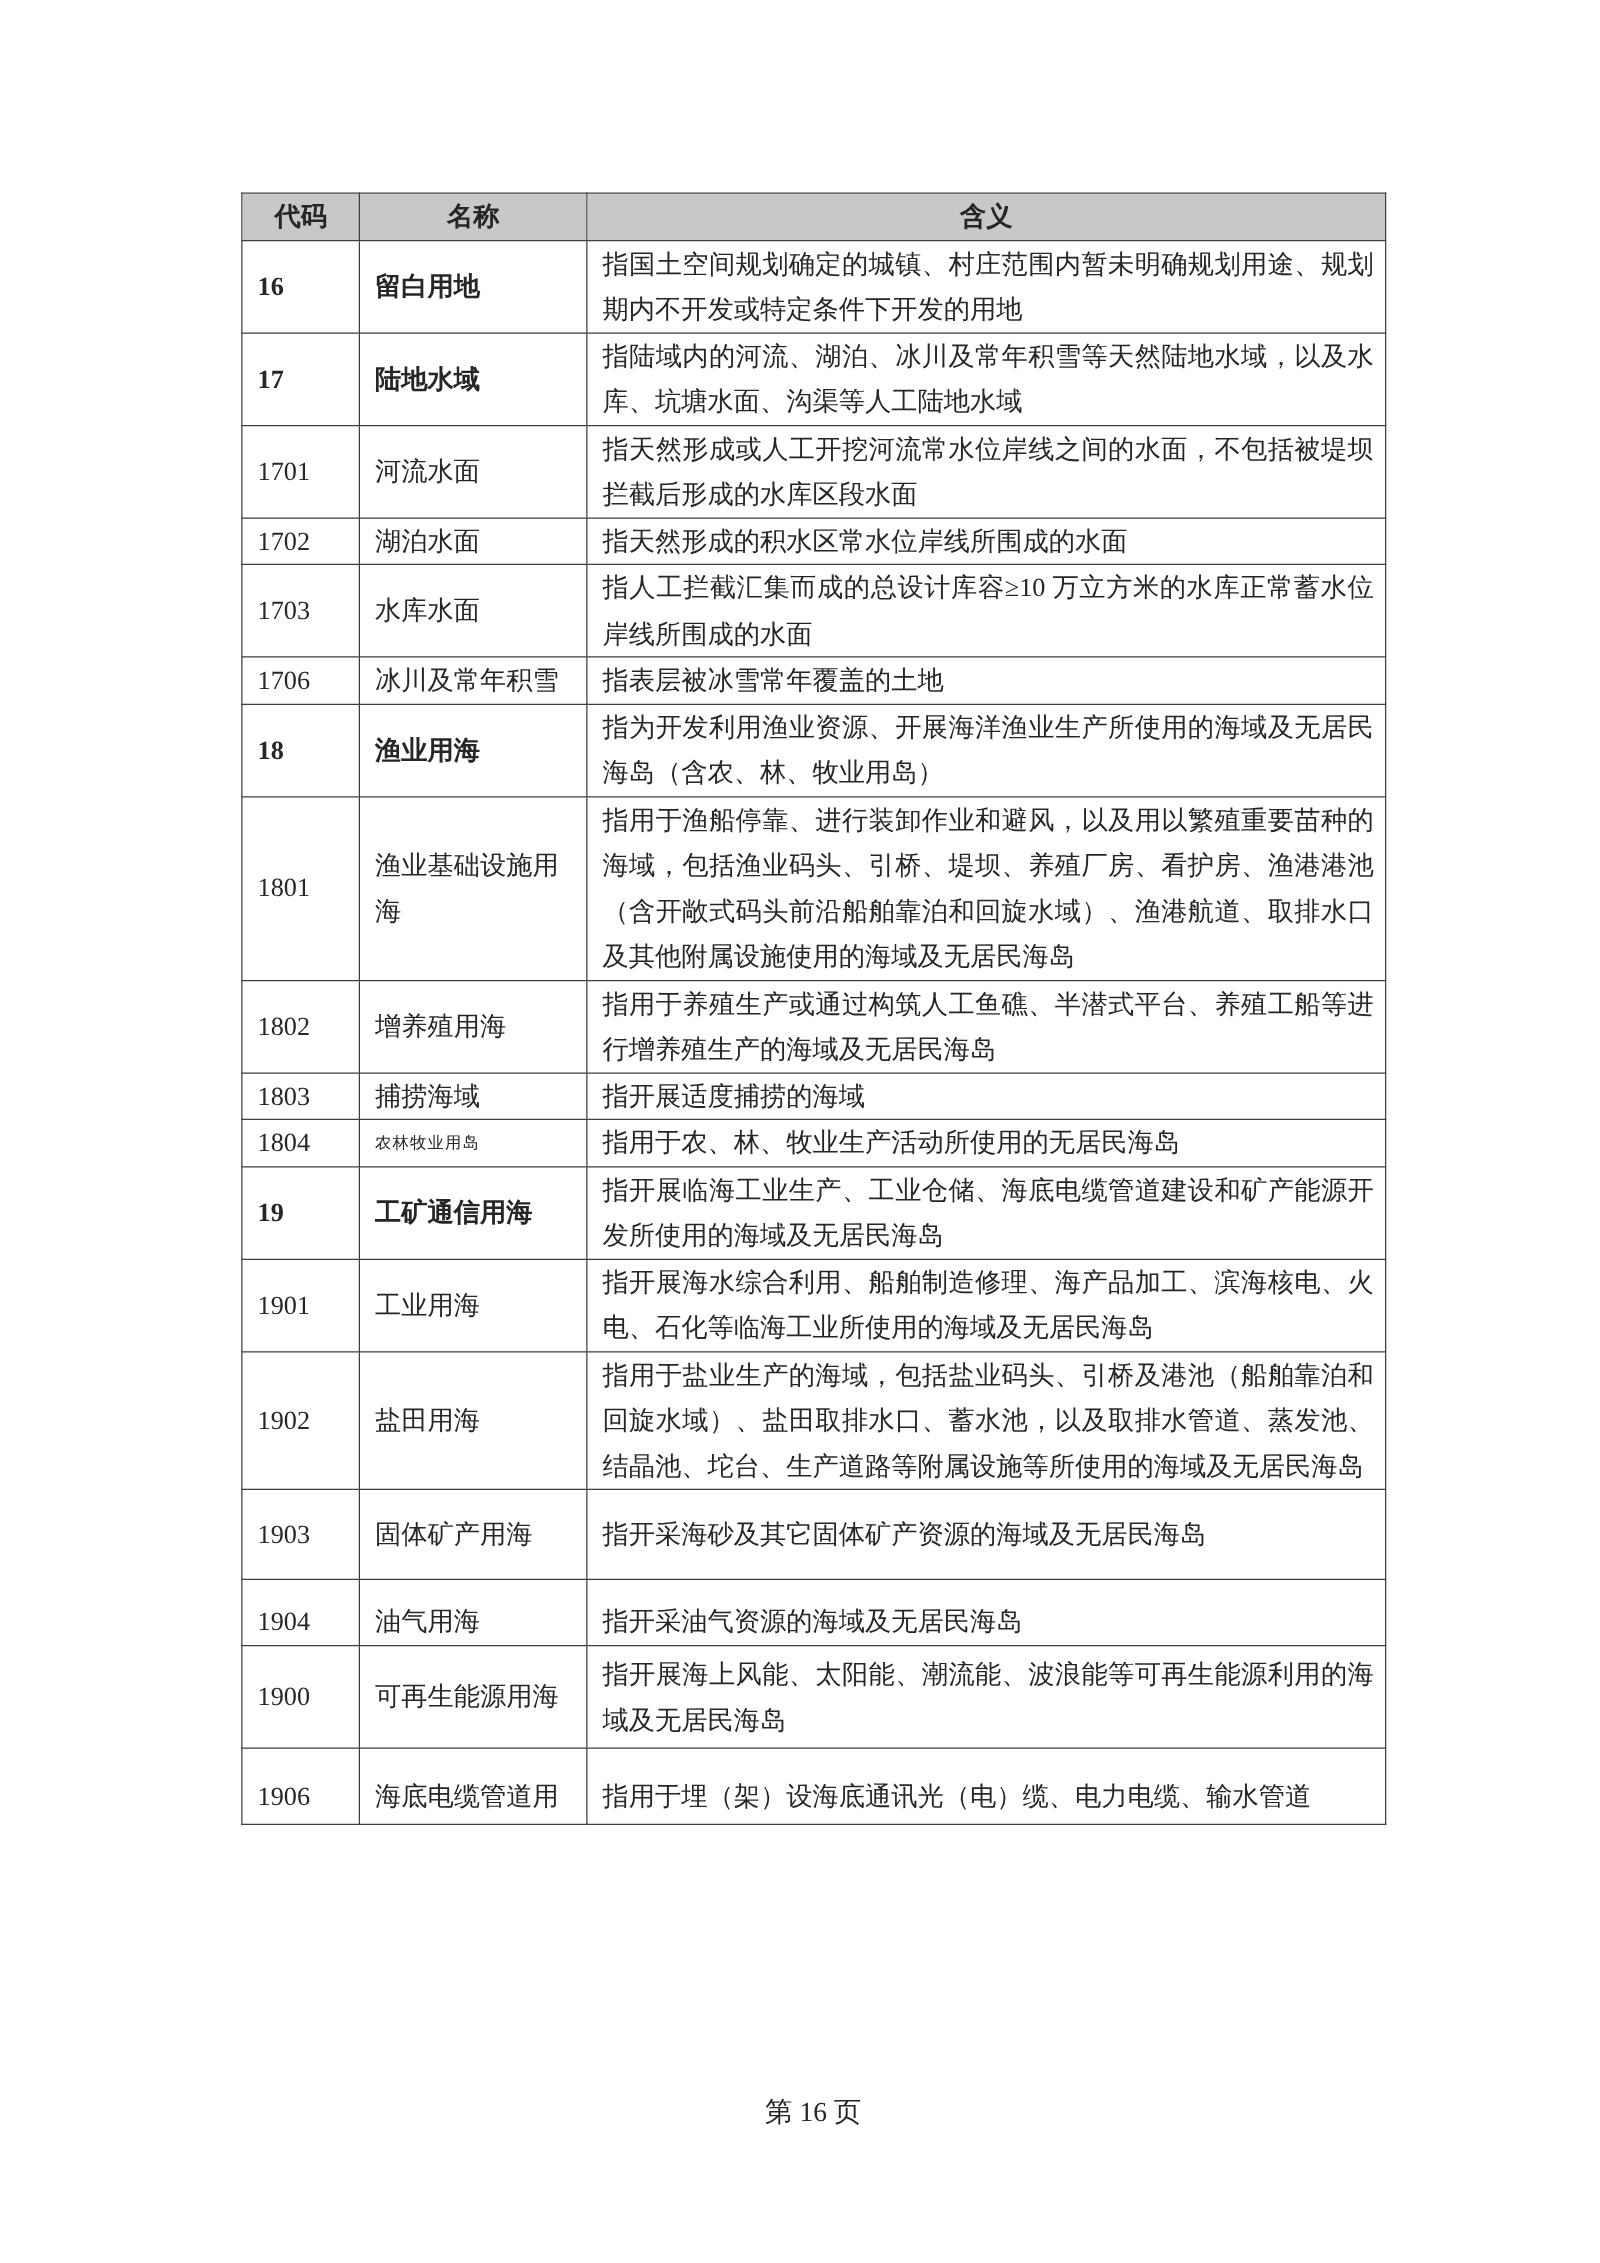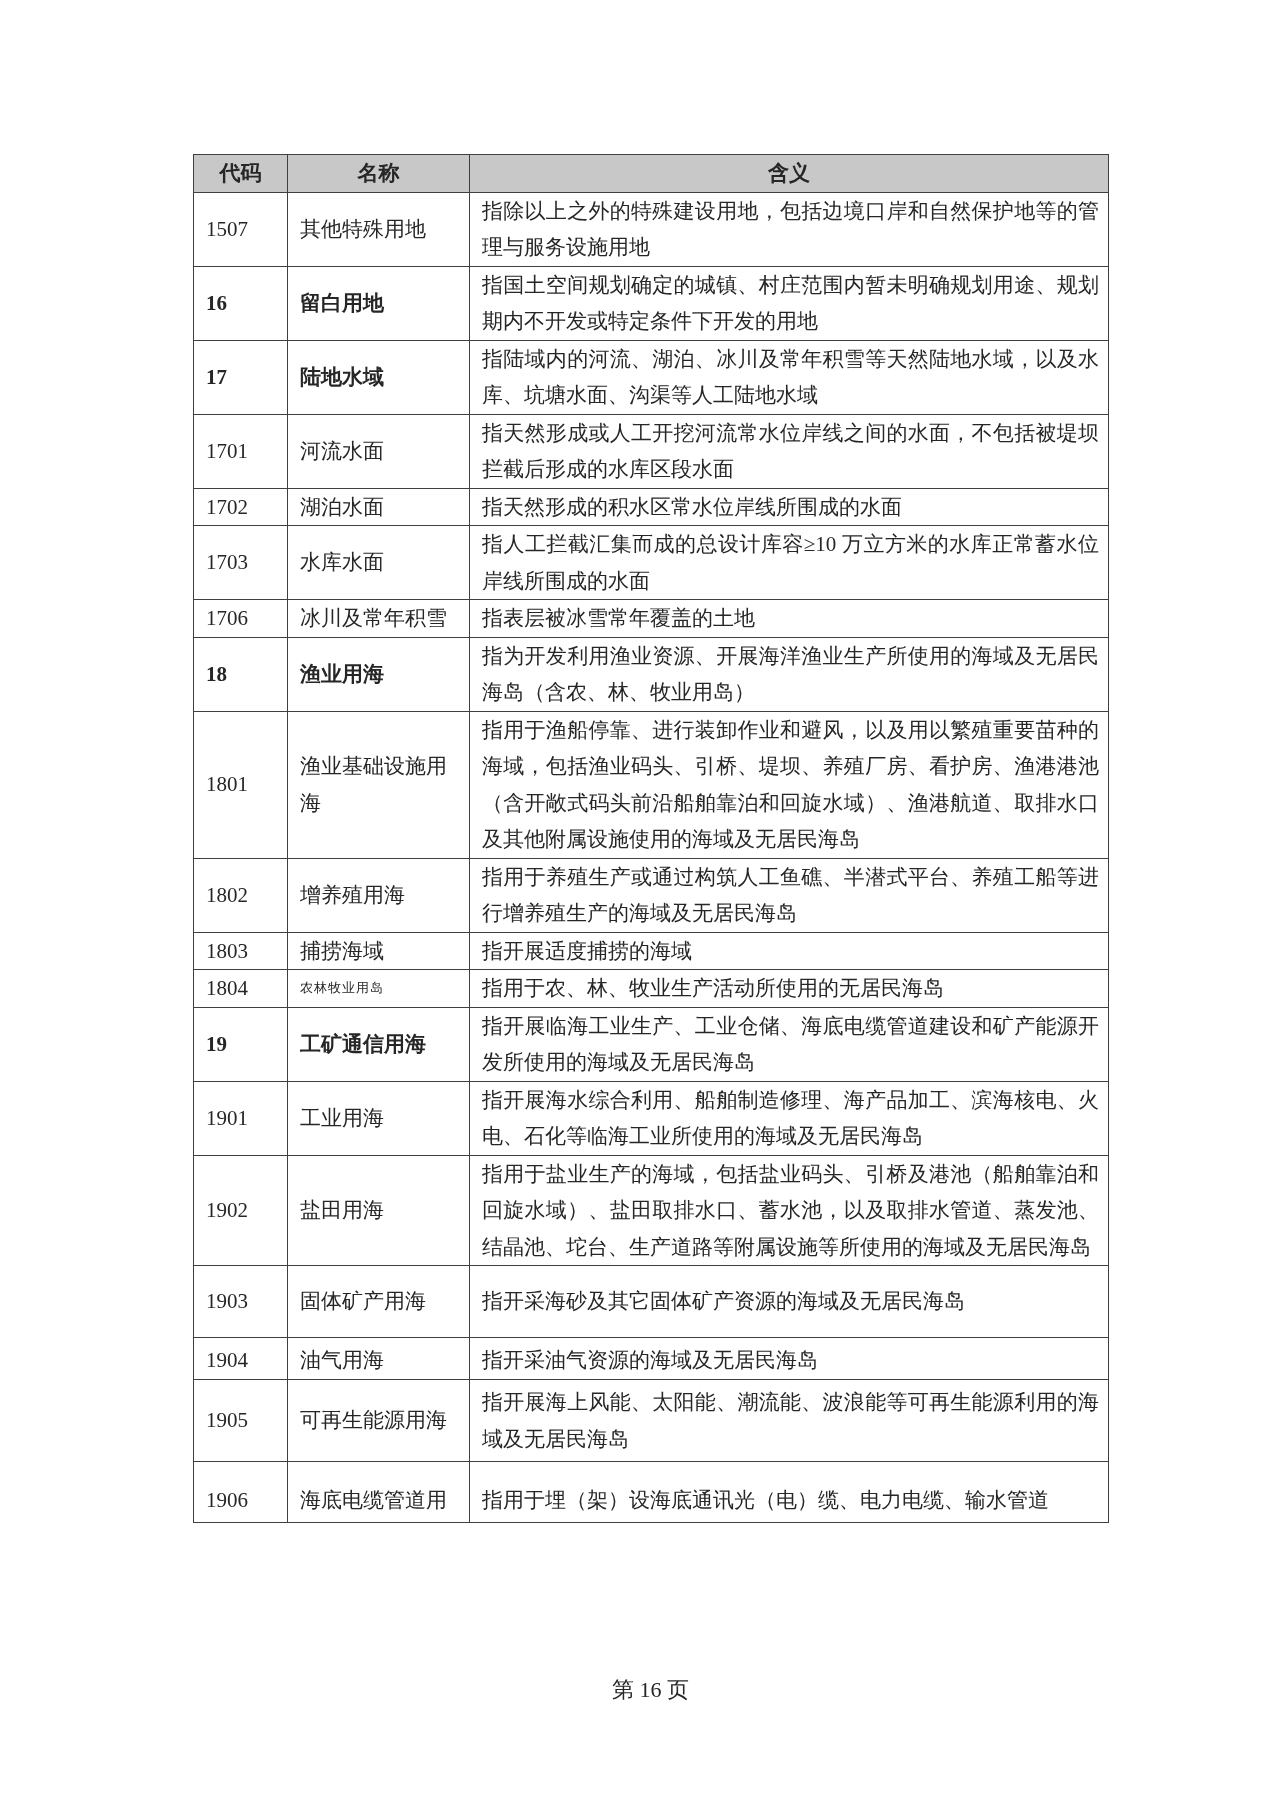--- a/index.html
+++ b/index.html
@@ -97,11 +97,6 @@
     </tr>
   </thead>
   <tbody>
-      <tr data-row-code="1507">
-    <td class="code-cell">1507</td>
-    <td class="name-cell">其他特殊用地</td>
-    <td class="meaning-cell">指除以上之外的特殊建设用地，包括边境口岸和自然保护地等的管理与服务设施用地</td>
-  </tr>
       <tr data-row-code="16" class="bold-row">
     <td class="code-cell">16</td>
     <td class="name-cell">留白用地</td>

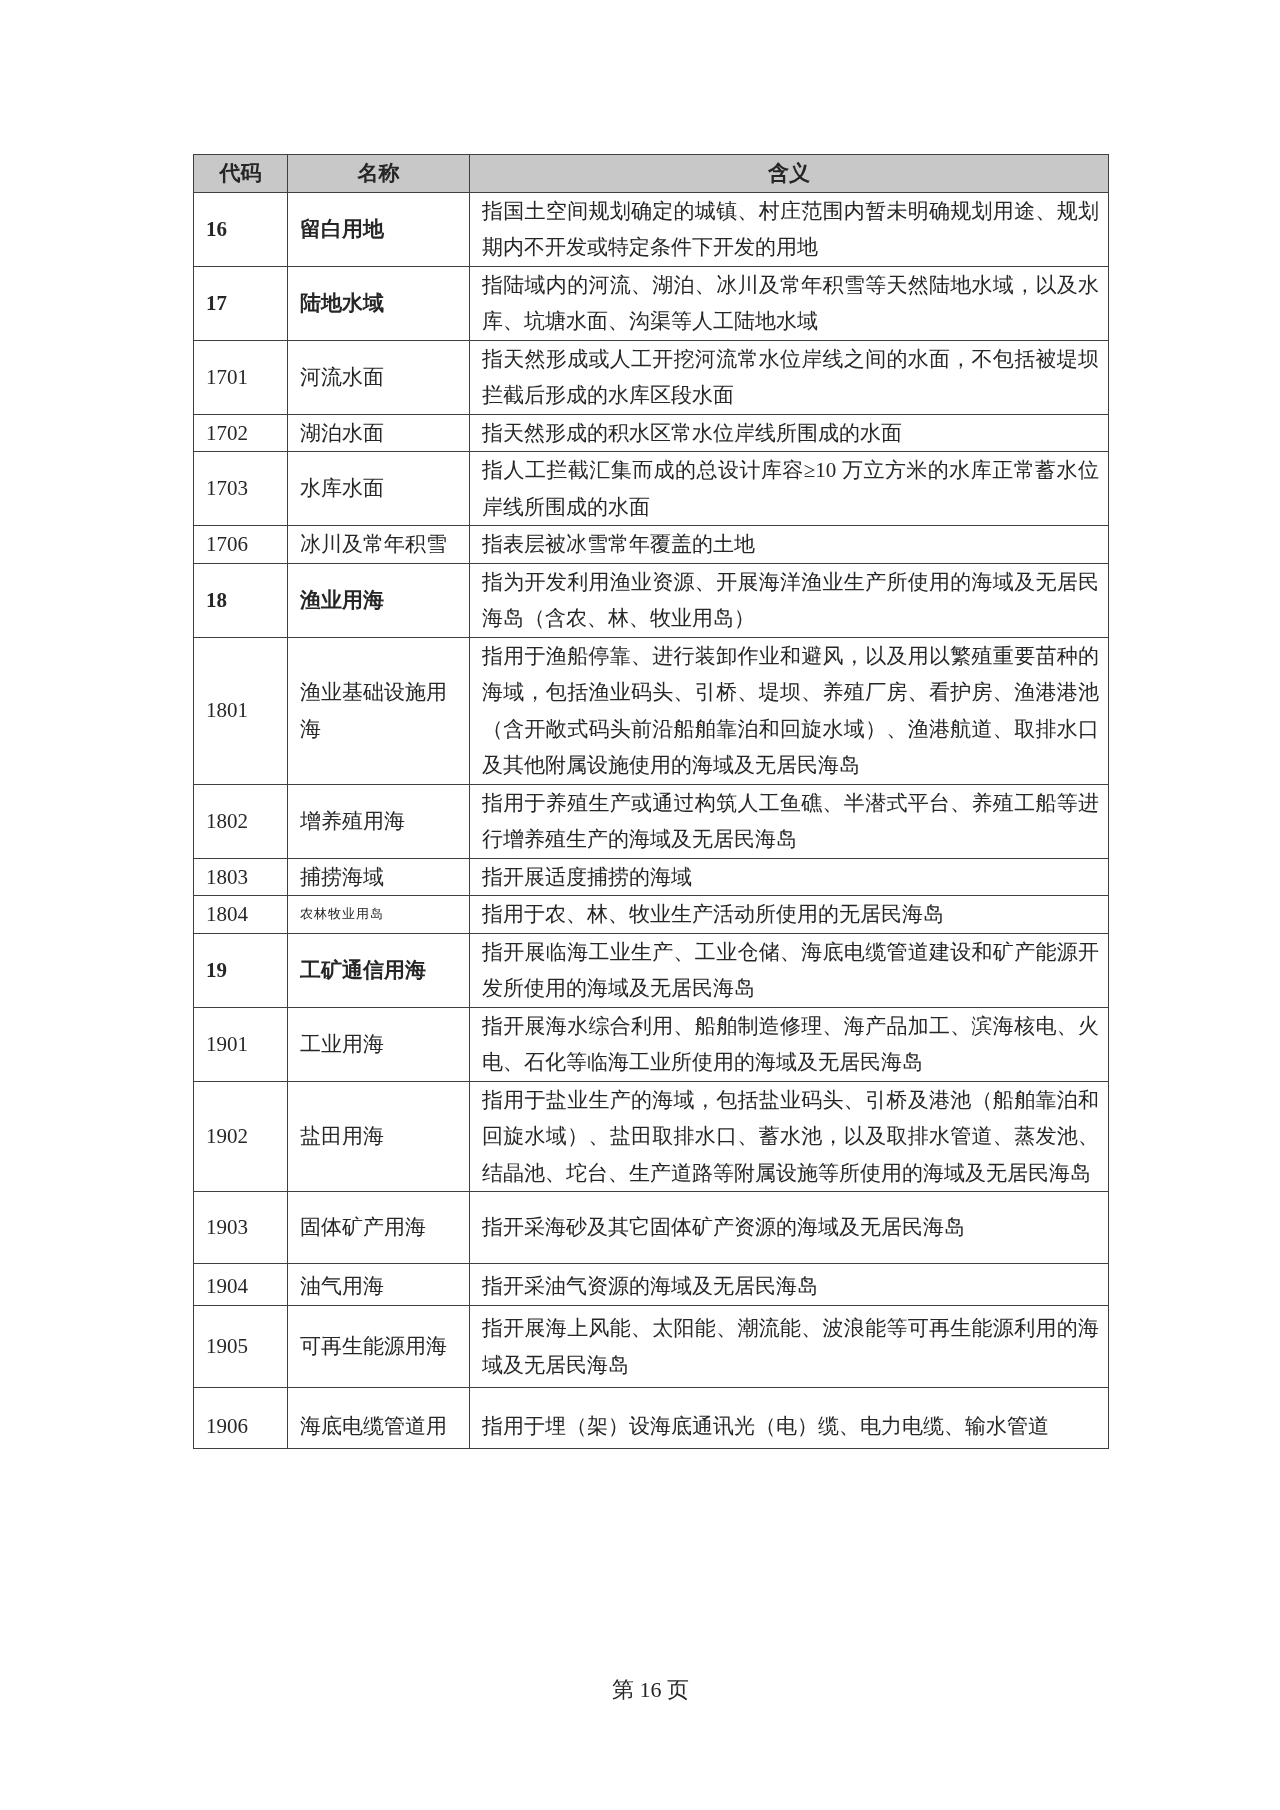--- a/index.html
+++ b/index.html
@@ -66,7 +66,7 @@
   }
   
   tr[data-row-code="1903"] td { padding-top: 17px; padding-bottom: 17px; }
-  tr[data-row-code="1904"] td { padding-top: 4px;  padding-bottom: 1px; }
+  tr[data-row-code="1904"] td { padding-top: 15px;  padding-bottom: 1px; }
   tr[data-row-code="1905"] td { padding-top: 4px;  padding-bottom: 4px; }
   tr[data-row-code="1906"] td { padding-top: 20px;  padding-bottom: 3px; }
 

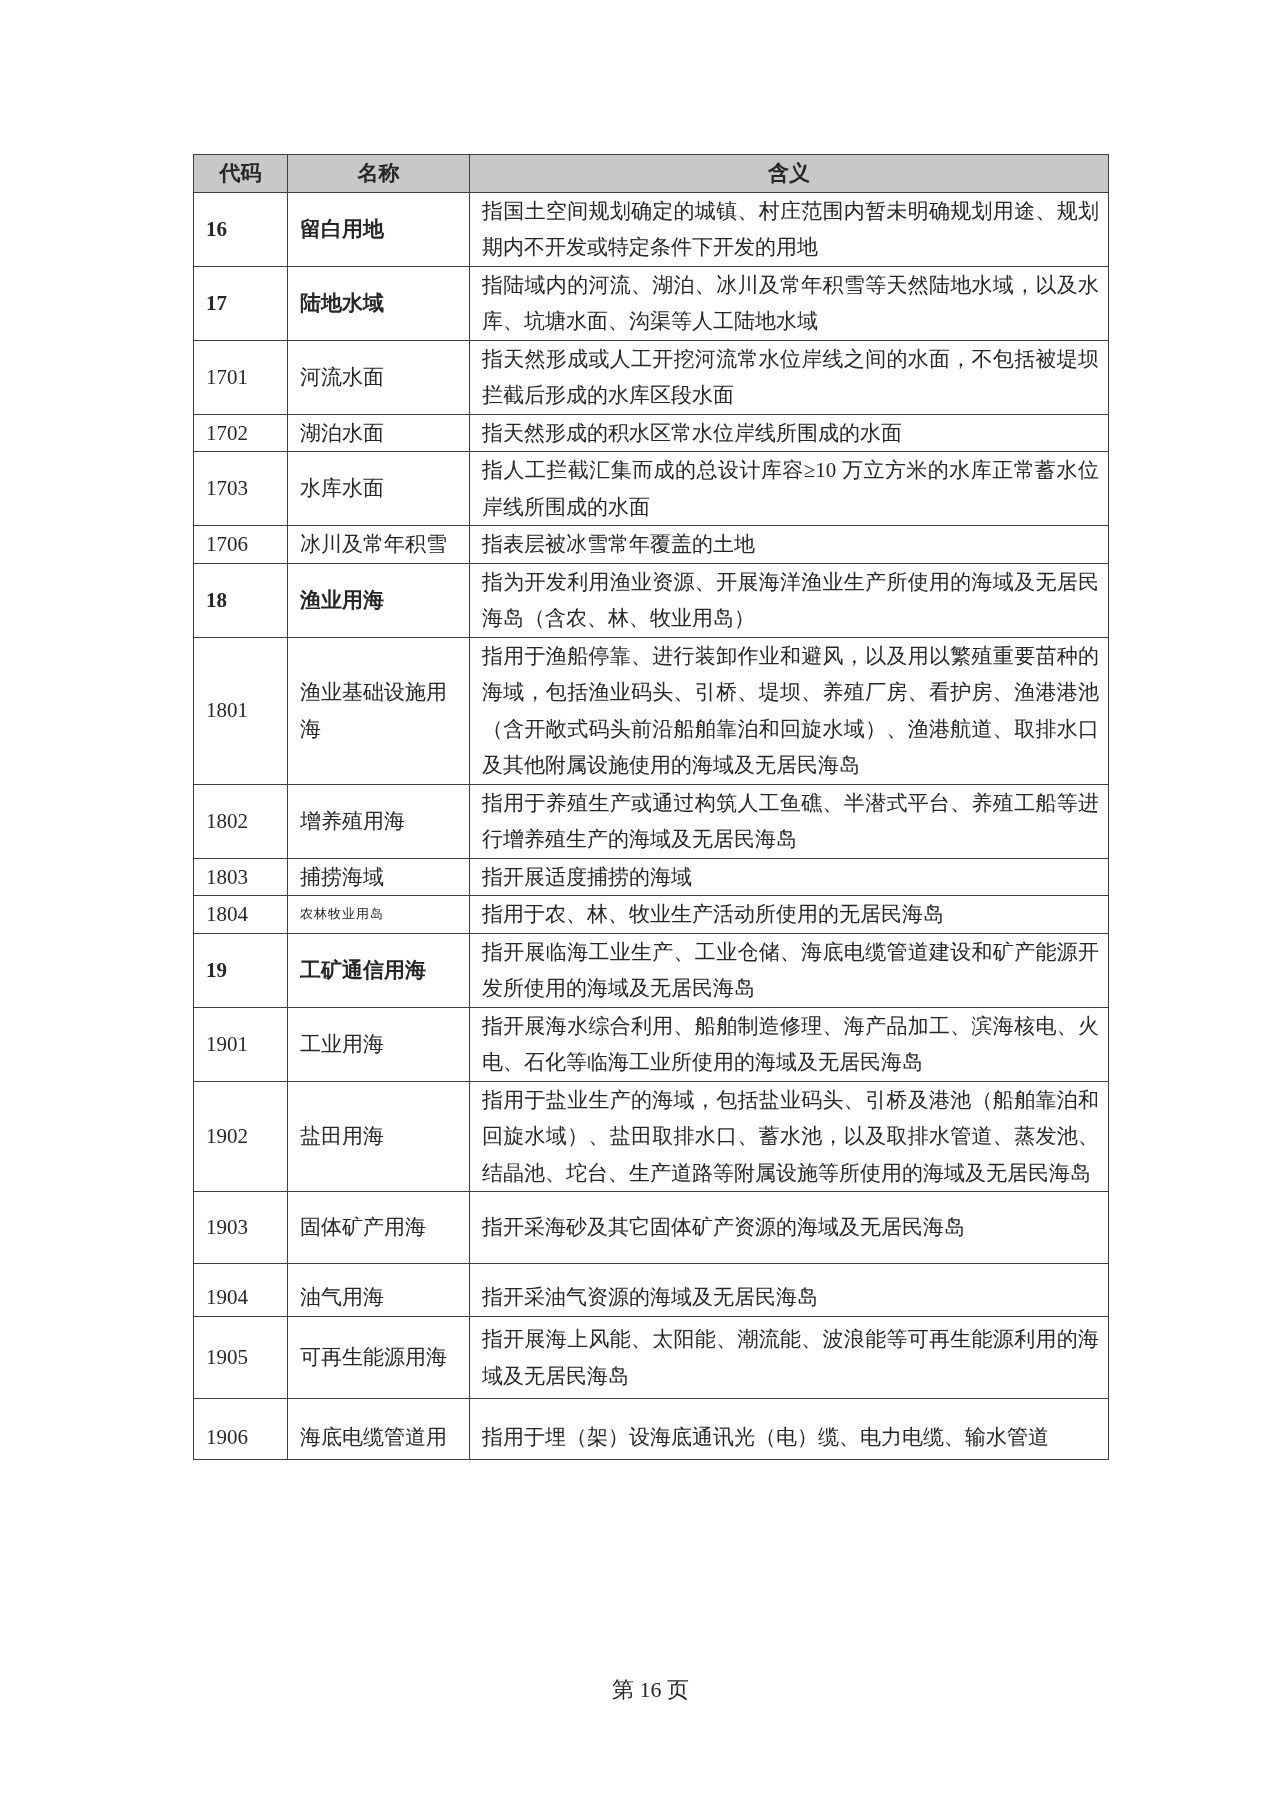--- a/index.html
+++ b/index.html
@@ -178,7 +178,7 @@
     <td class="meaning-cell">指开采油气资源的海域及无居民海岛</td>
   </tr>
       <tr data-row-code="1905">
-    <td class="code-cell">1905</td>
+    <td class="code-cell">1900</td>
     <td class="name-cell">可再生能源用海</td>
     <td class="meaning-cell">指开展海上风能、太阳能、潮流能、波浪能等可再生能源利用的海域及无居民海岛</td>
   </tr>

